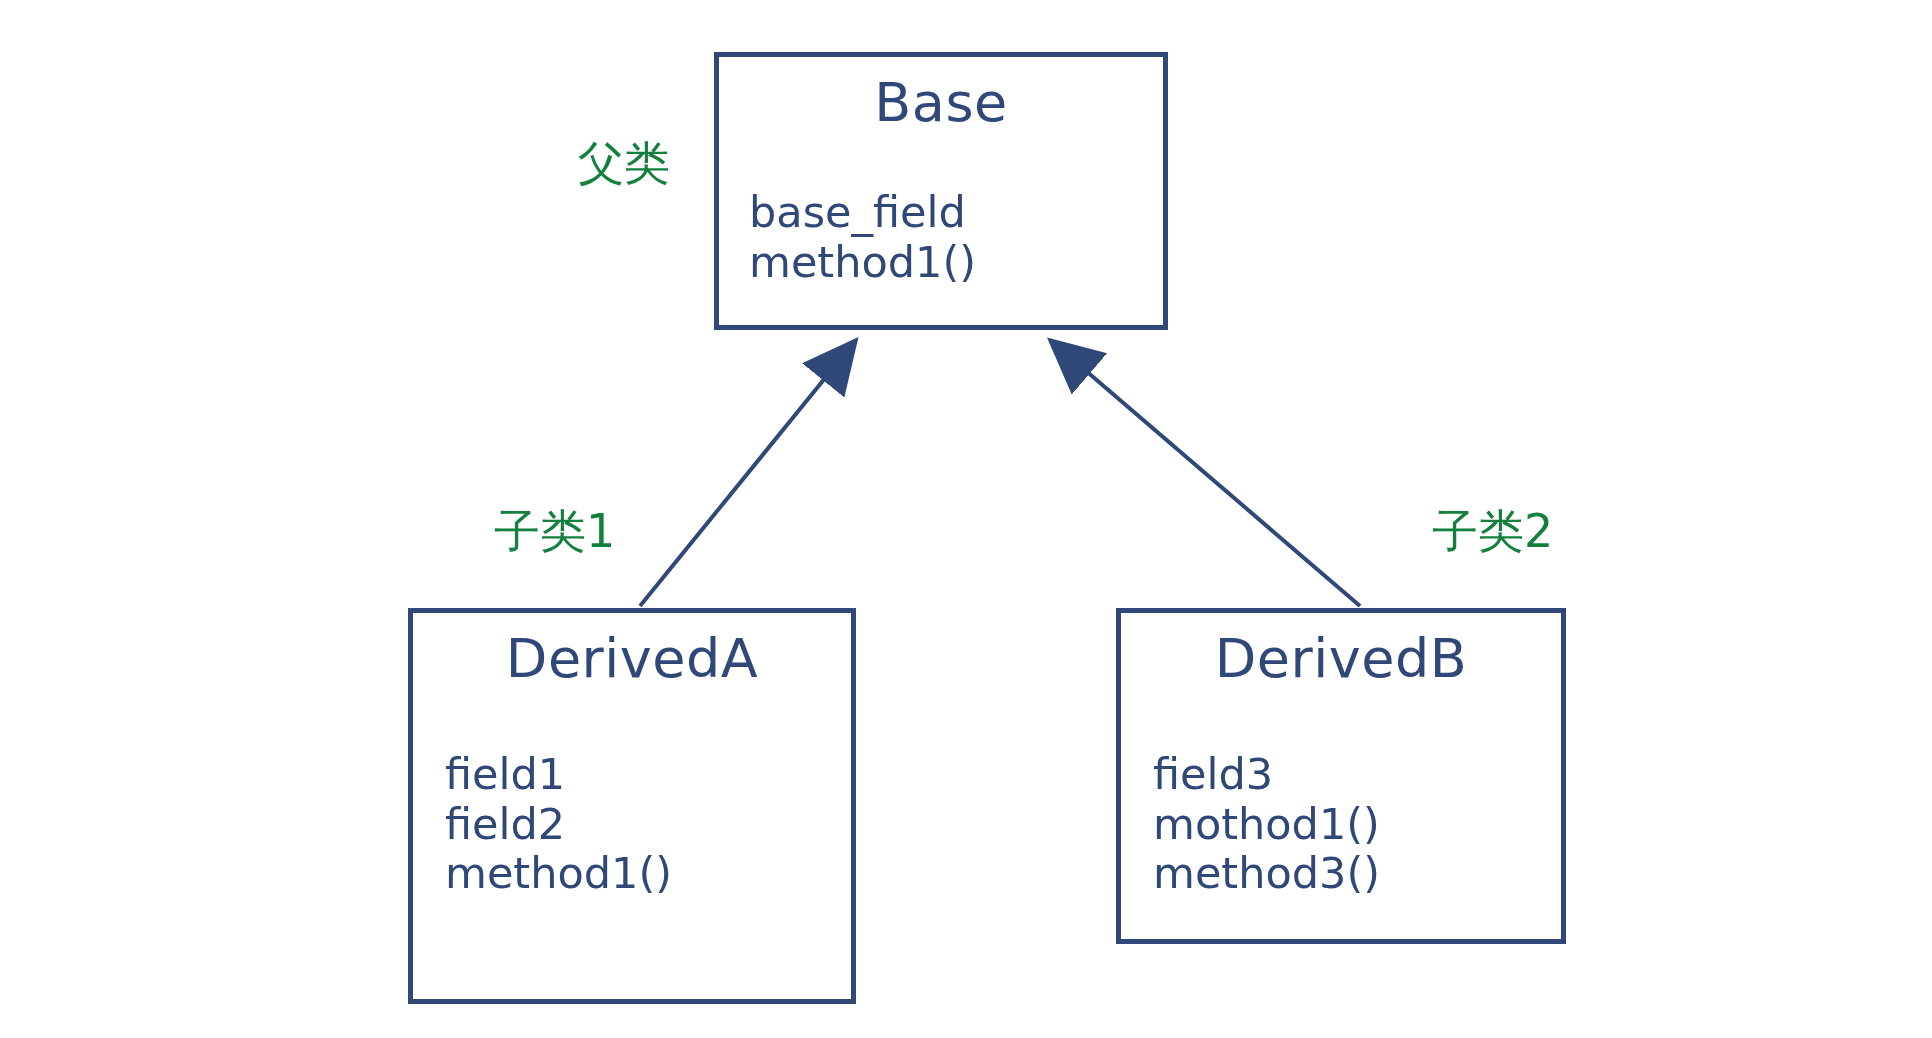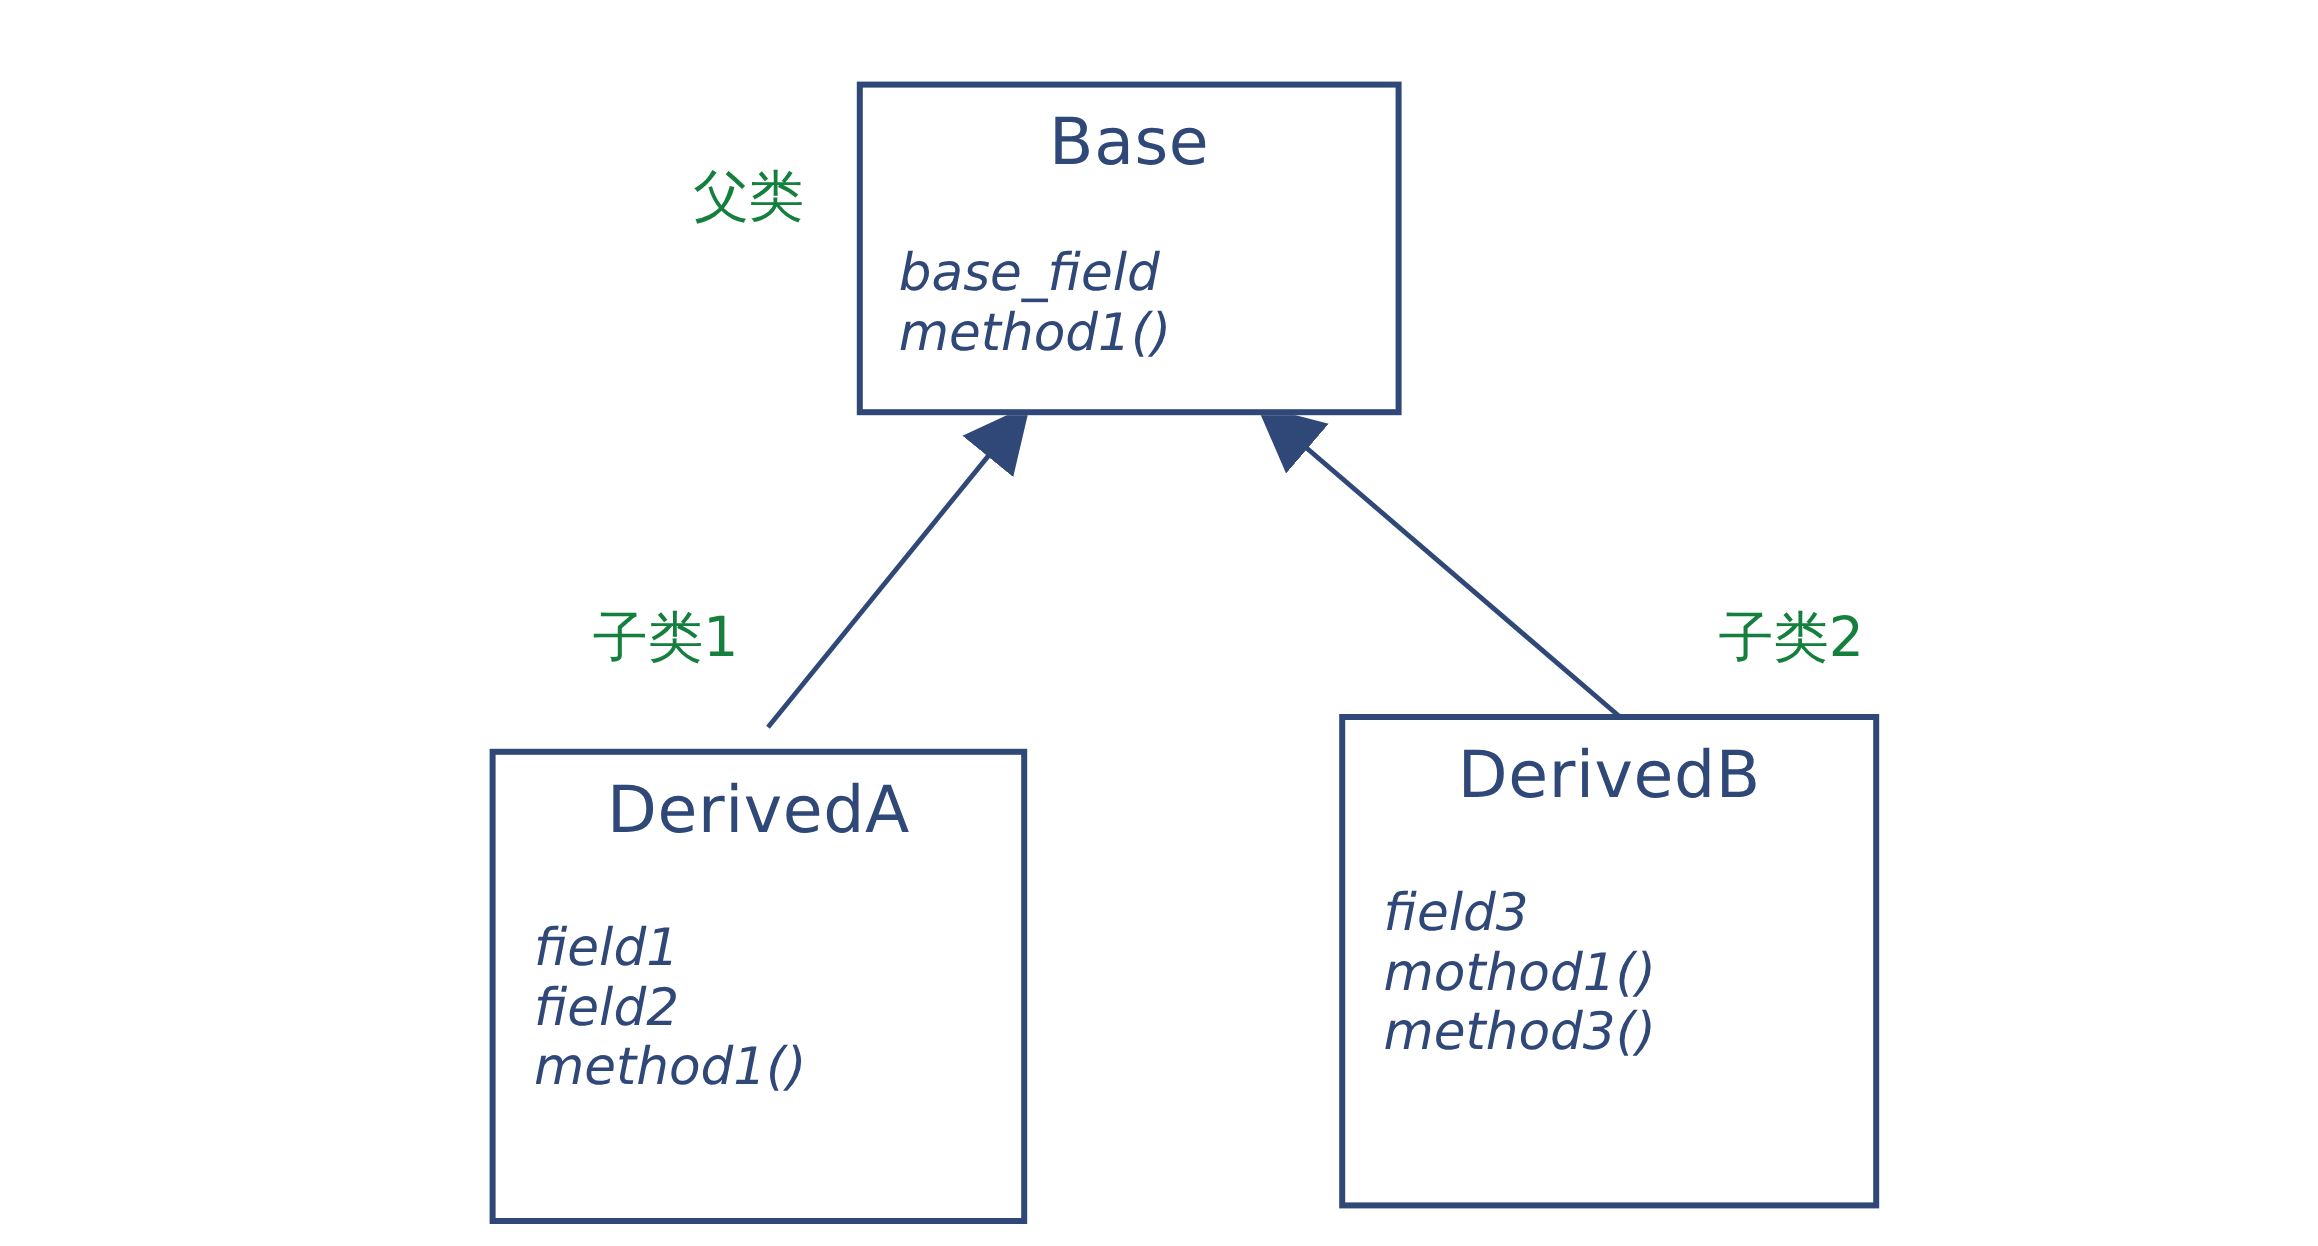--- a/index.html
+++ b/index.html
@@ -32,7 +32,6 @@
     border: 5px solid #2f4878;
     background: #ffffff;
     color: #2f4878;
-    margin-top: 16px;
   }
   .box-title {
     text-align: center;

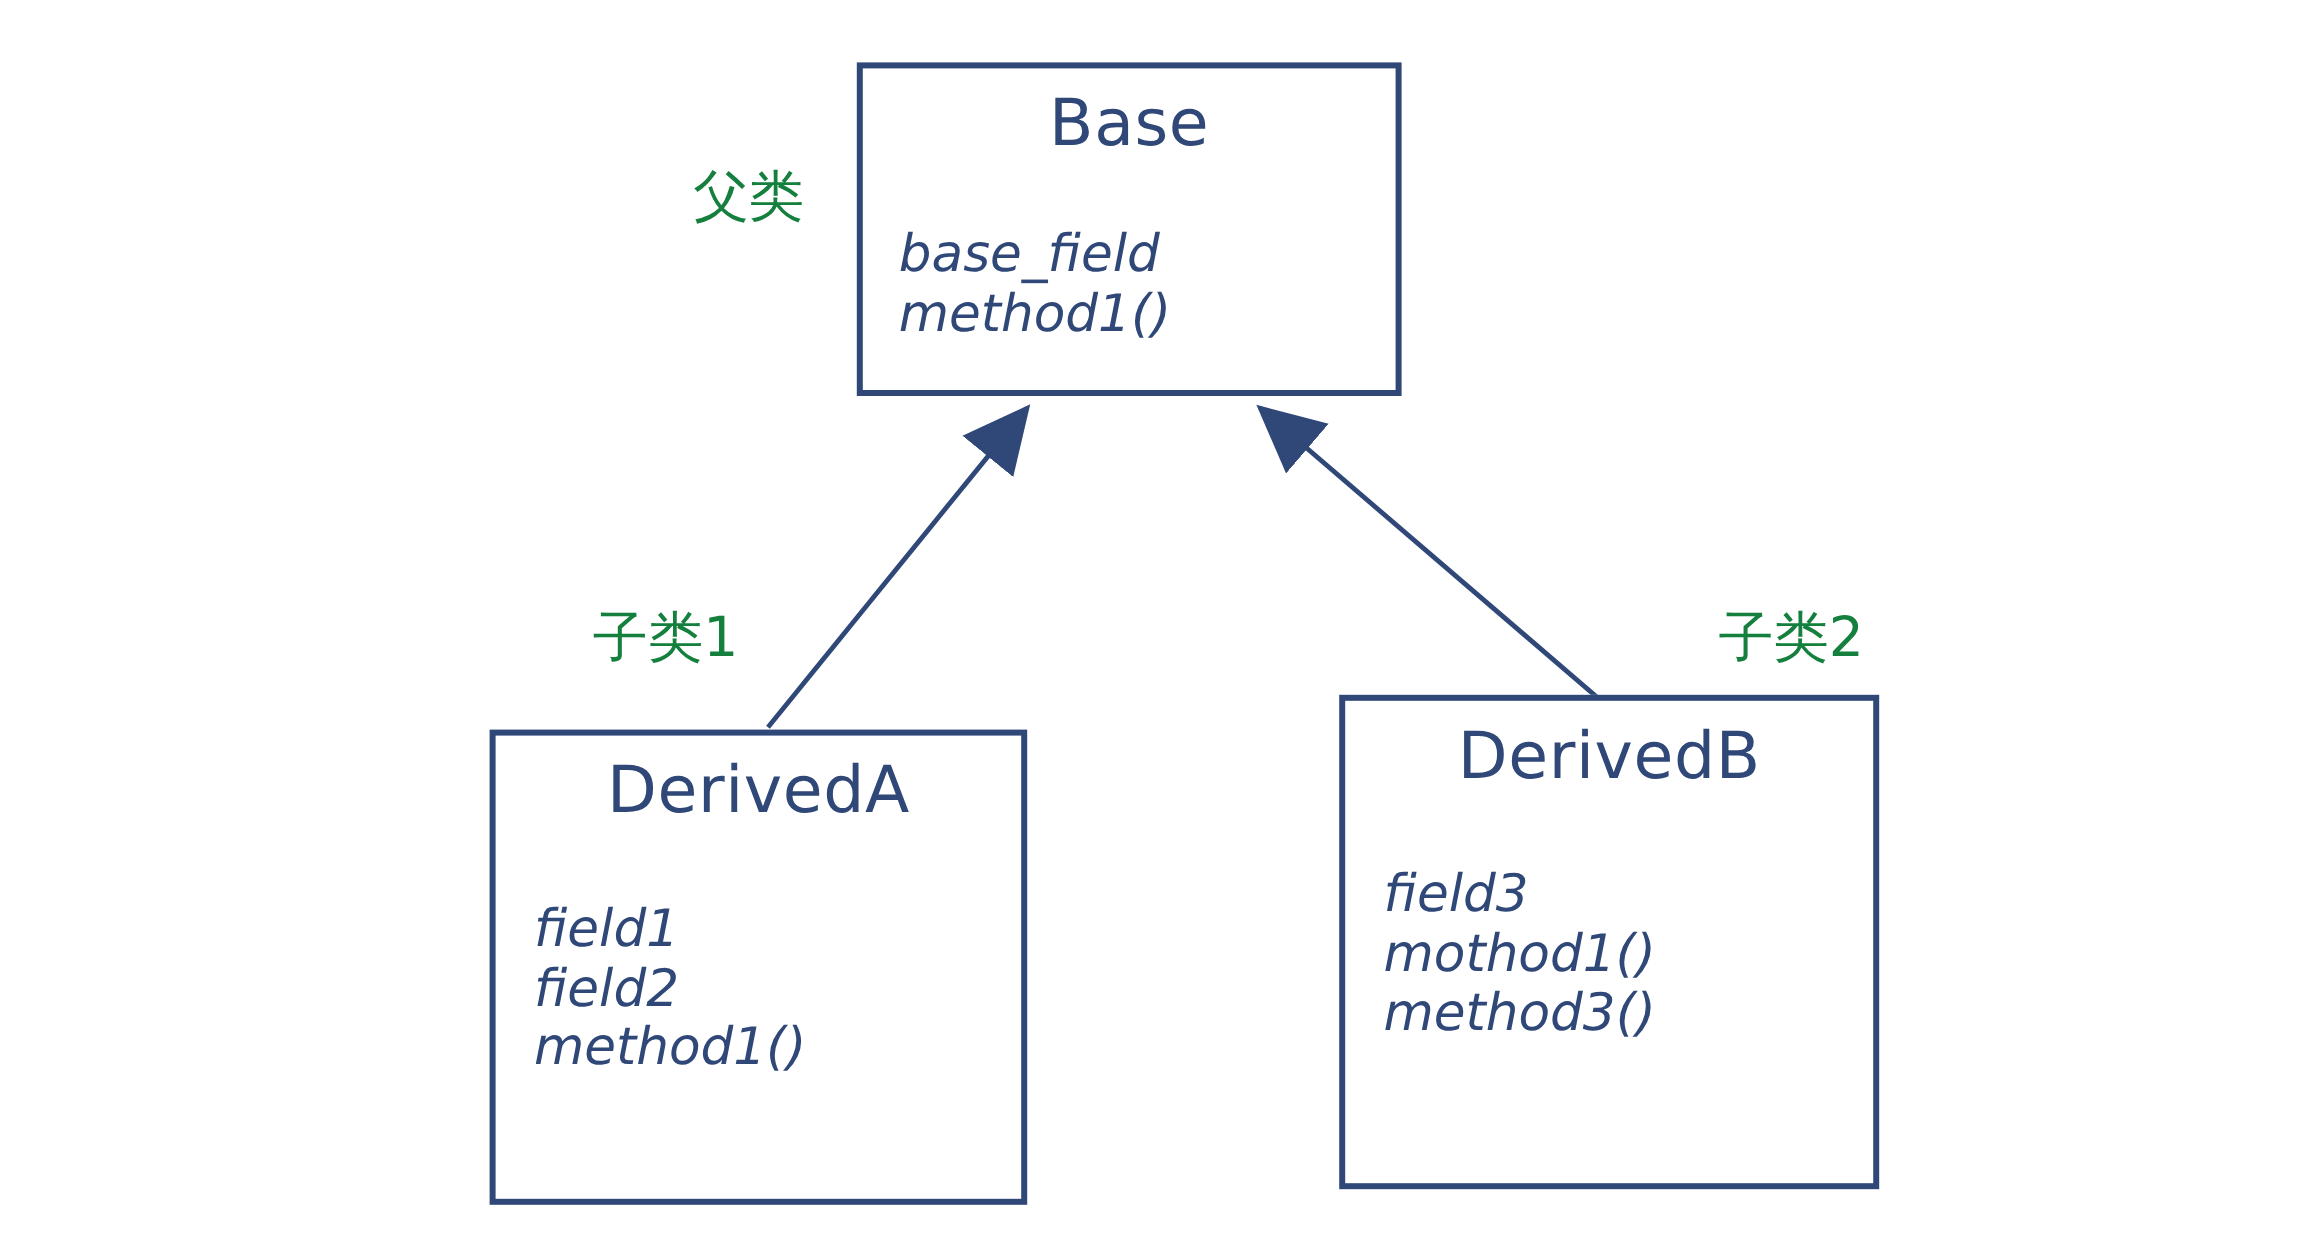--- a/index.html
+++ b/index.html
@@ -47,7 +47,6 @@
     line-height: 1.16;
     text-align: left;
     white-space: nowrap;
-    font-style: italic;
   }
   .member-row {
     display: block;

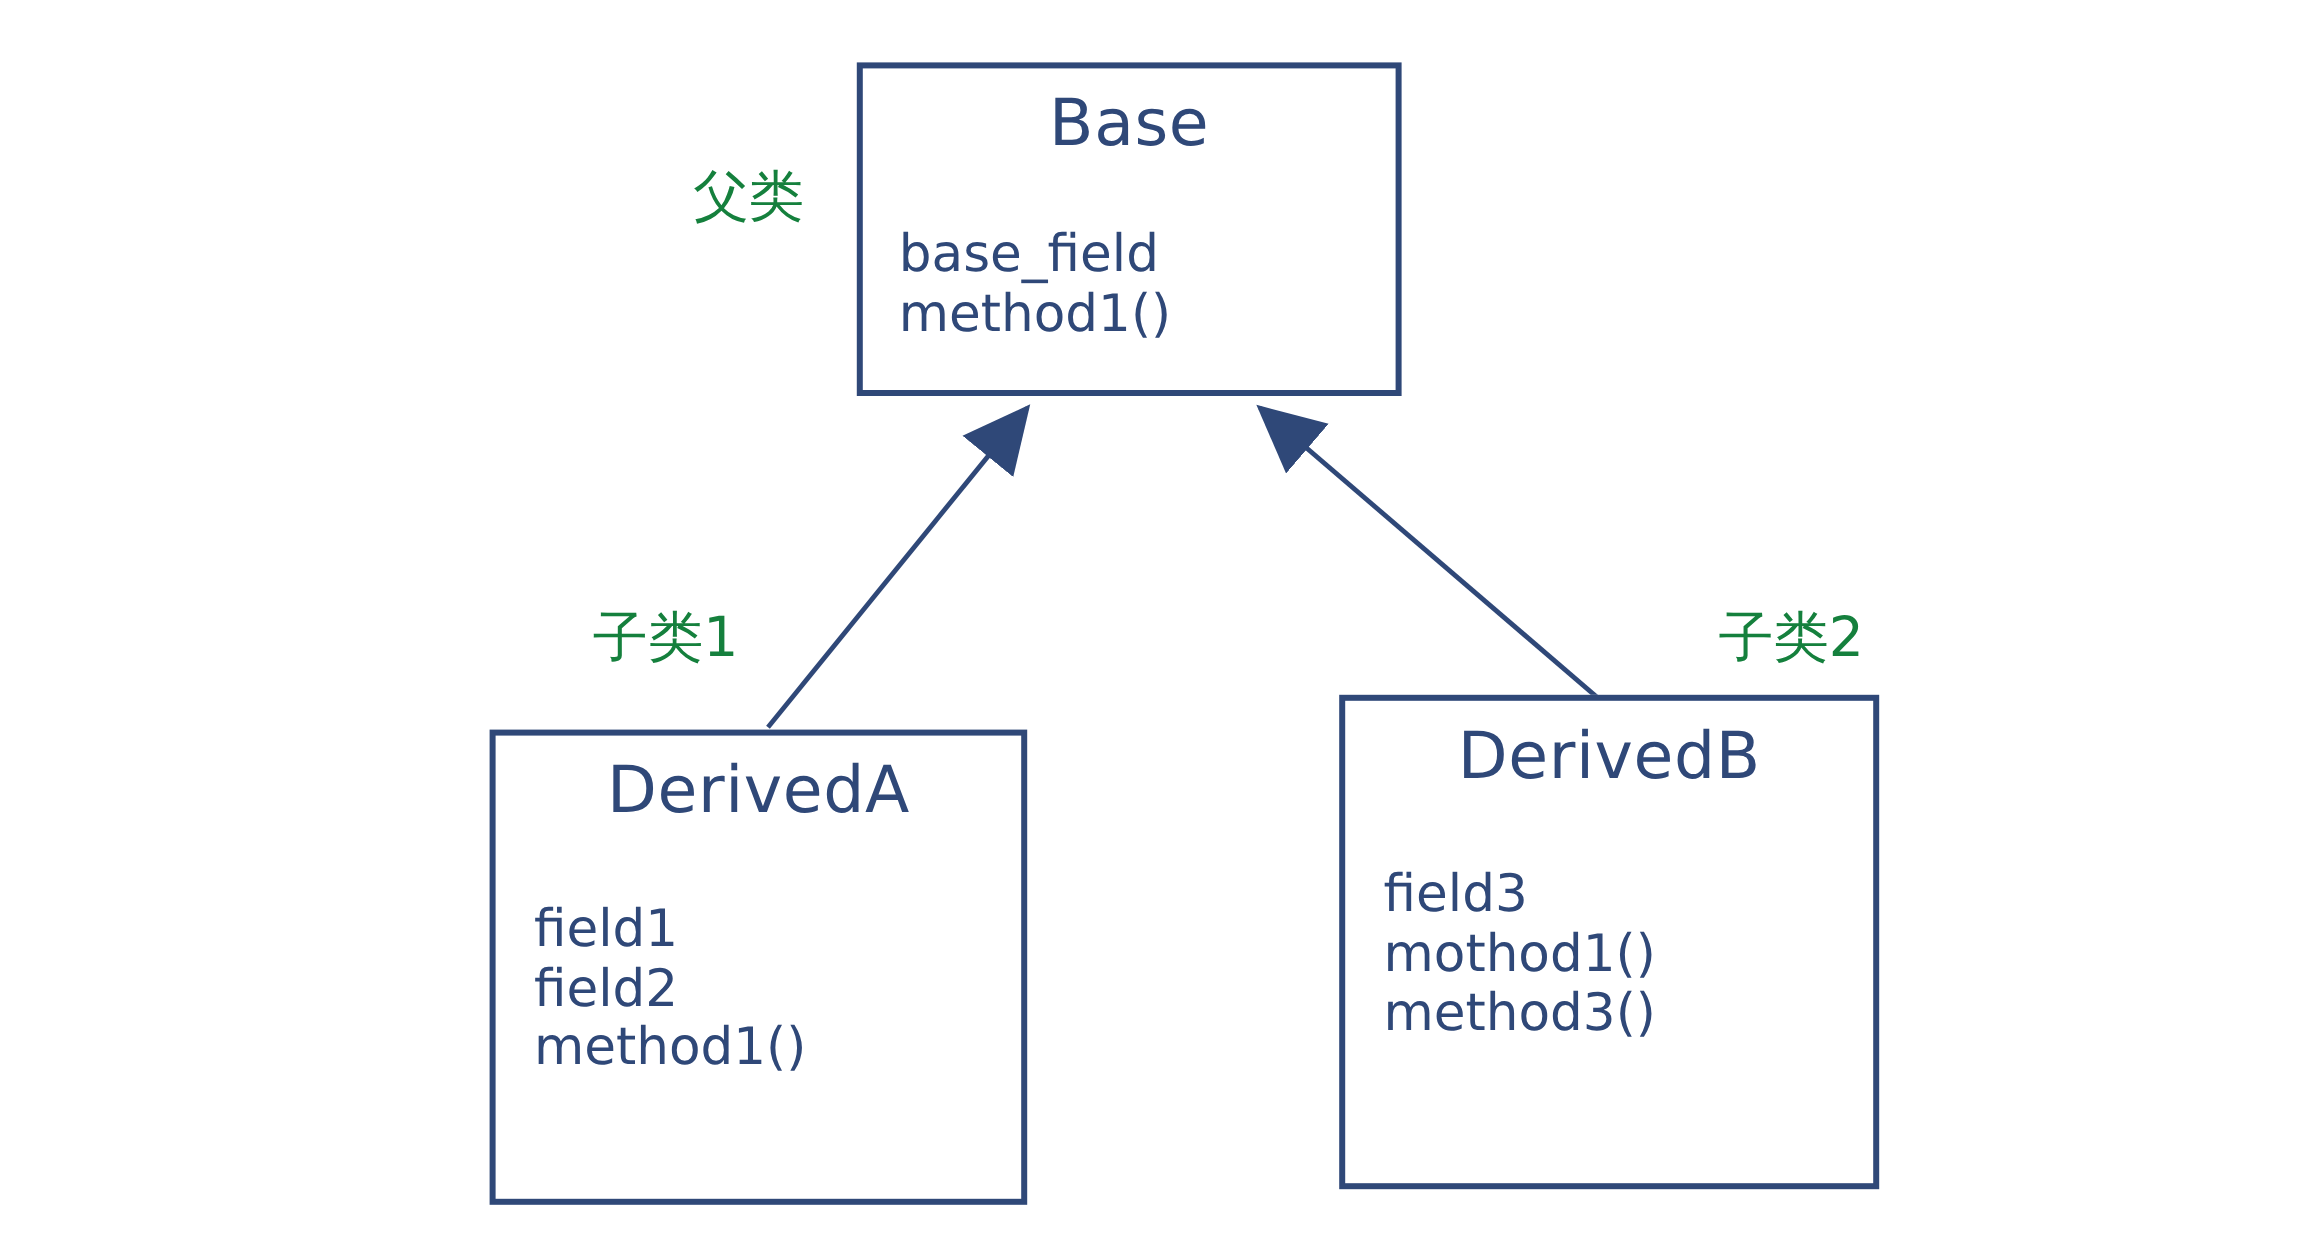--- a/index.html
+++ b/index.html
@@ -85,9 +85,9 @@
   
   #box-derived-b {
     left: 1116px;
-    top: 579px;
+    top: 608px;
     width: 450px;
-    height: 412px;
+    height: 336px;
   }
   #box-derived-b .box-title {
     margin-top: 18px;

